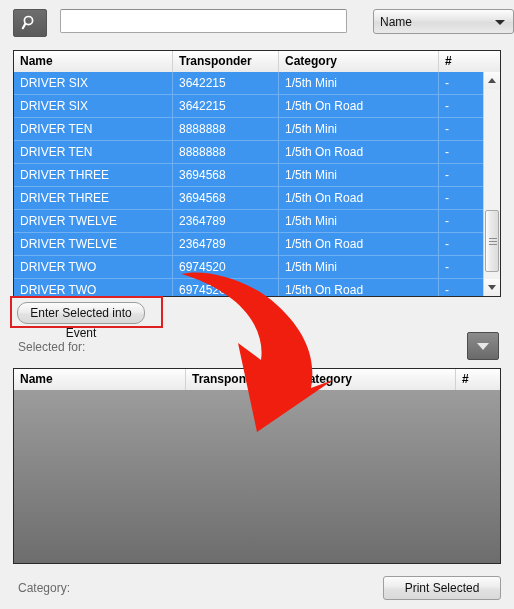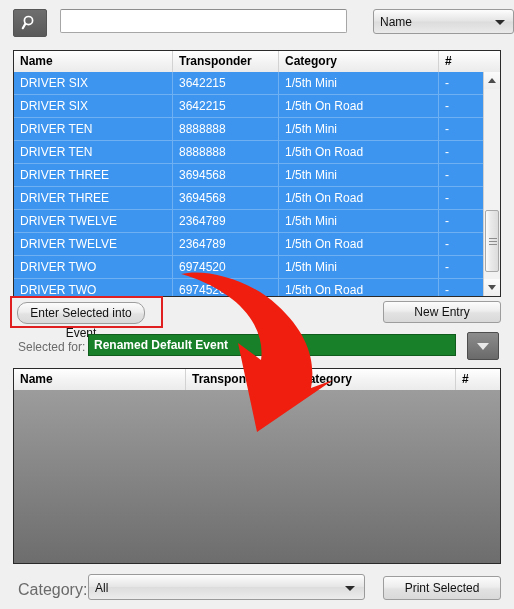--- a/index.html
+++ b/index.html
@@ -253,7 +253,6 @@
   </div>
 
   <div class="btn" id="btn-enter">Enter Selected into Event</div>
-  <div class="btn" id="btn-new">New Entry</div>
   <div id="hl-rect" style="border-color: rgb(224, 32, 32);"></div>
 
   <div id="entries-label">Selected for:</div>

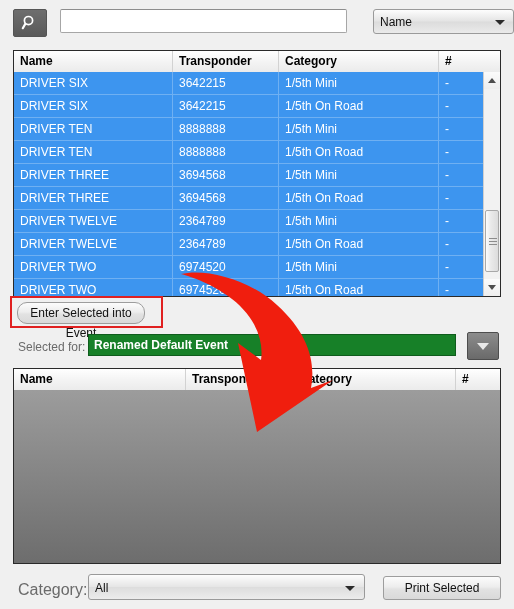--- a/index.html
+++ b/index.html
@@ -256,9 +256,6 @@
   <div id="hl-rect" style="border-color: rgb(224, 32, 32);"></div>
 
   <div id="entries-label">Selected for:</div>
-  <div id="event-field">
-    <span class="txt">Renamed Default Event</span>
-  </div>
   <div id="event-dropdown">
     <span class="caret"></span>
   </div>

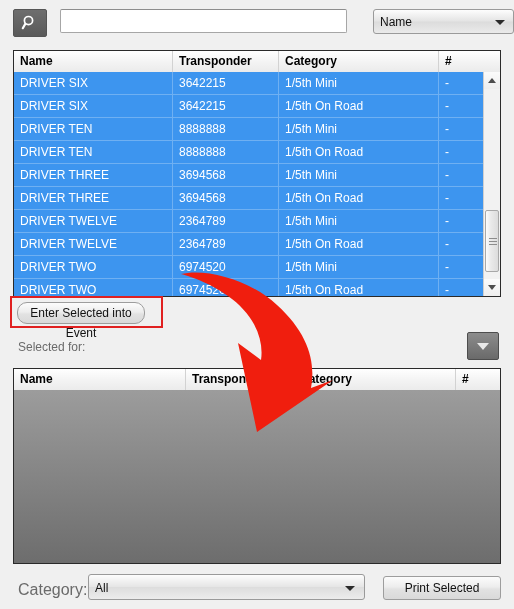--- a/index.html
+++ b/index.html
@@ -134,7 +134,7 @@
   }
 
   
-  #cat-label{position:absolute;left:18px;top:581px;font-size:16px;color:#6a6a6a;}
+  #cat-label{position:absolute;left:18px;top:581px;font-size:12px;color:#6a6a6a;}
   #cat-select{
     position:absolute;left:88px;top:574px;width:277px;height:26px;
     background:linear-gradient(#fdfdfd,#e6e6e6 48%,#dddddd 52%,#ececec);

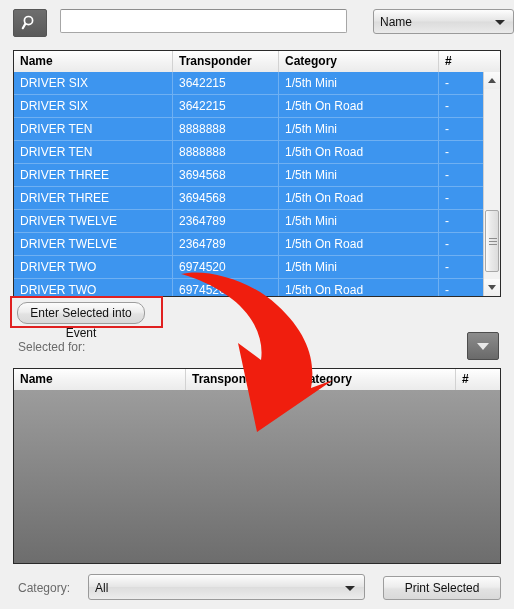--- a/index.html
+++ b/index.html
@@ -271,10 +271,6 @@
   </div>
 
   <div id="cat-label">Category:</div>
-  <div id="cat-select">
-    <span class="lbl">All</span>
-    <span class="caret"></span>
-  </div>
   <div class="btn" id="btn-print">Print Selected</div>
 
   <svg id="arrow-overlay" viewBox="0 0 514 609">

